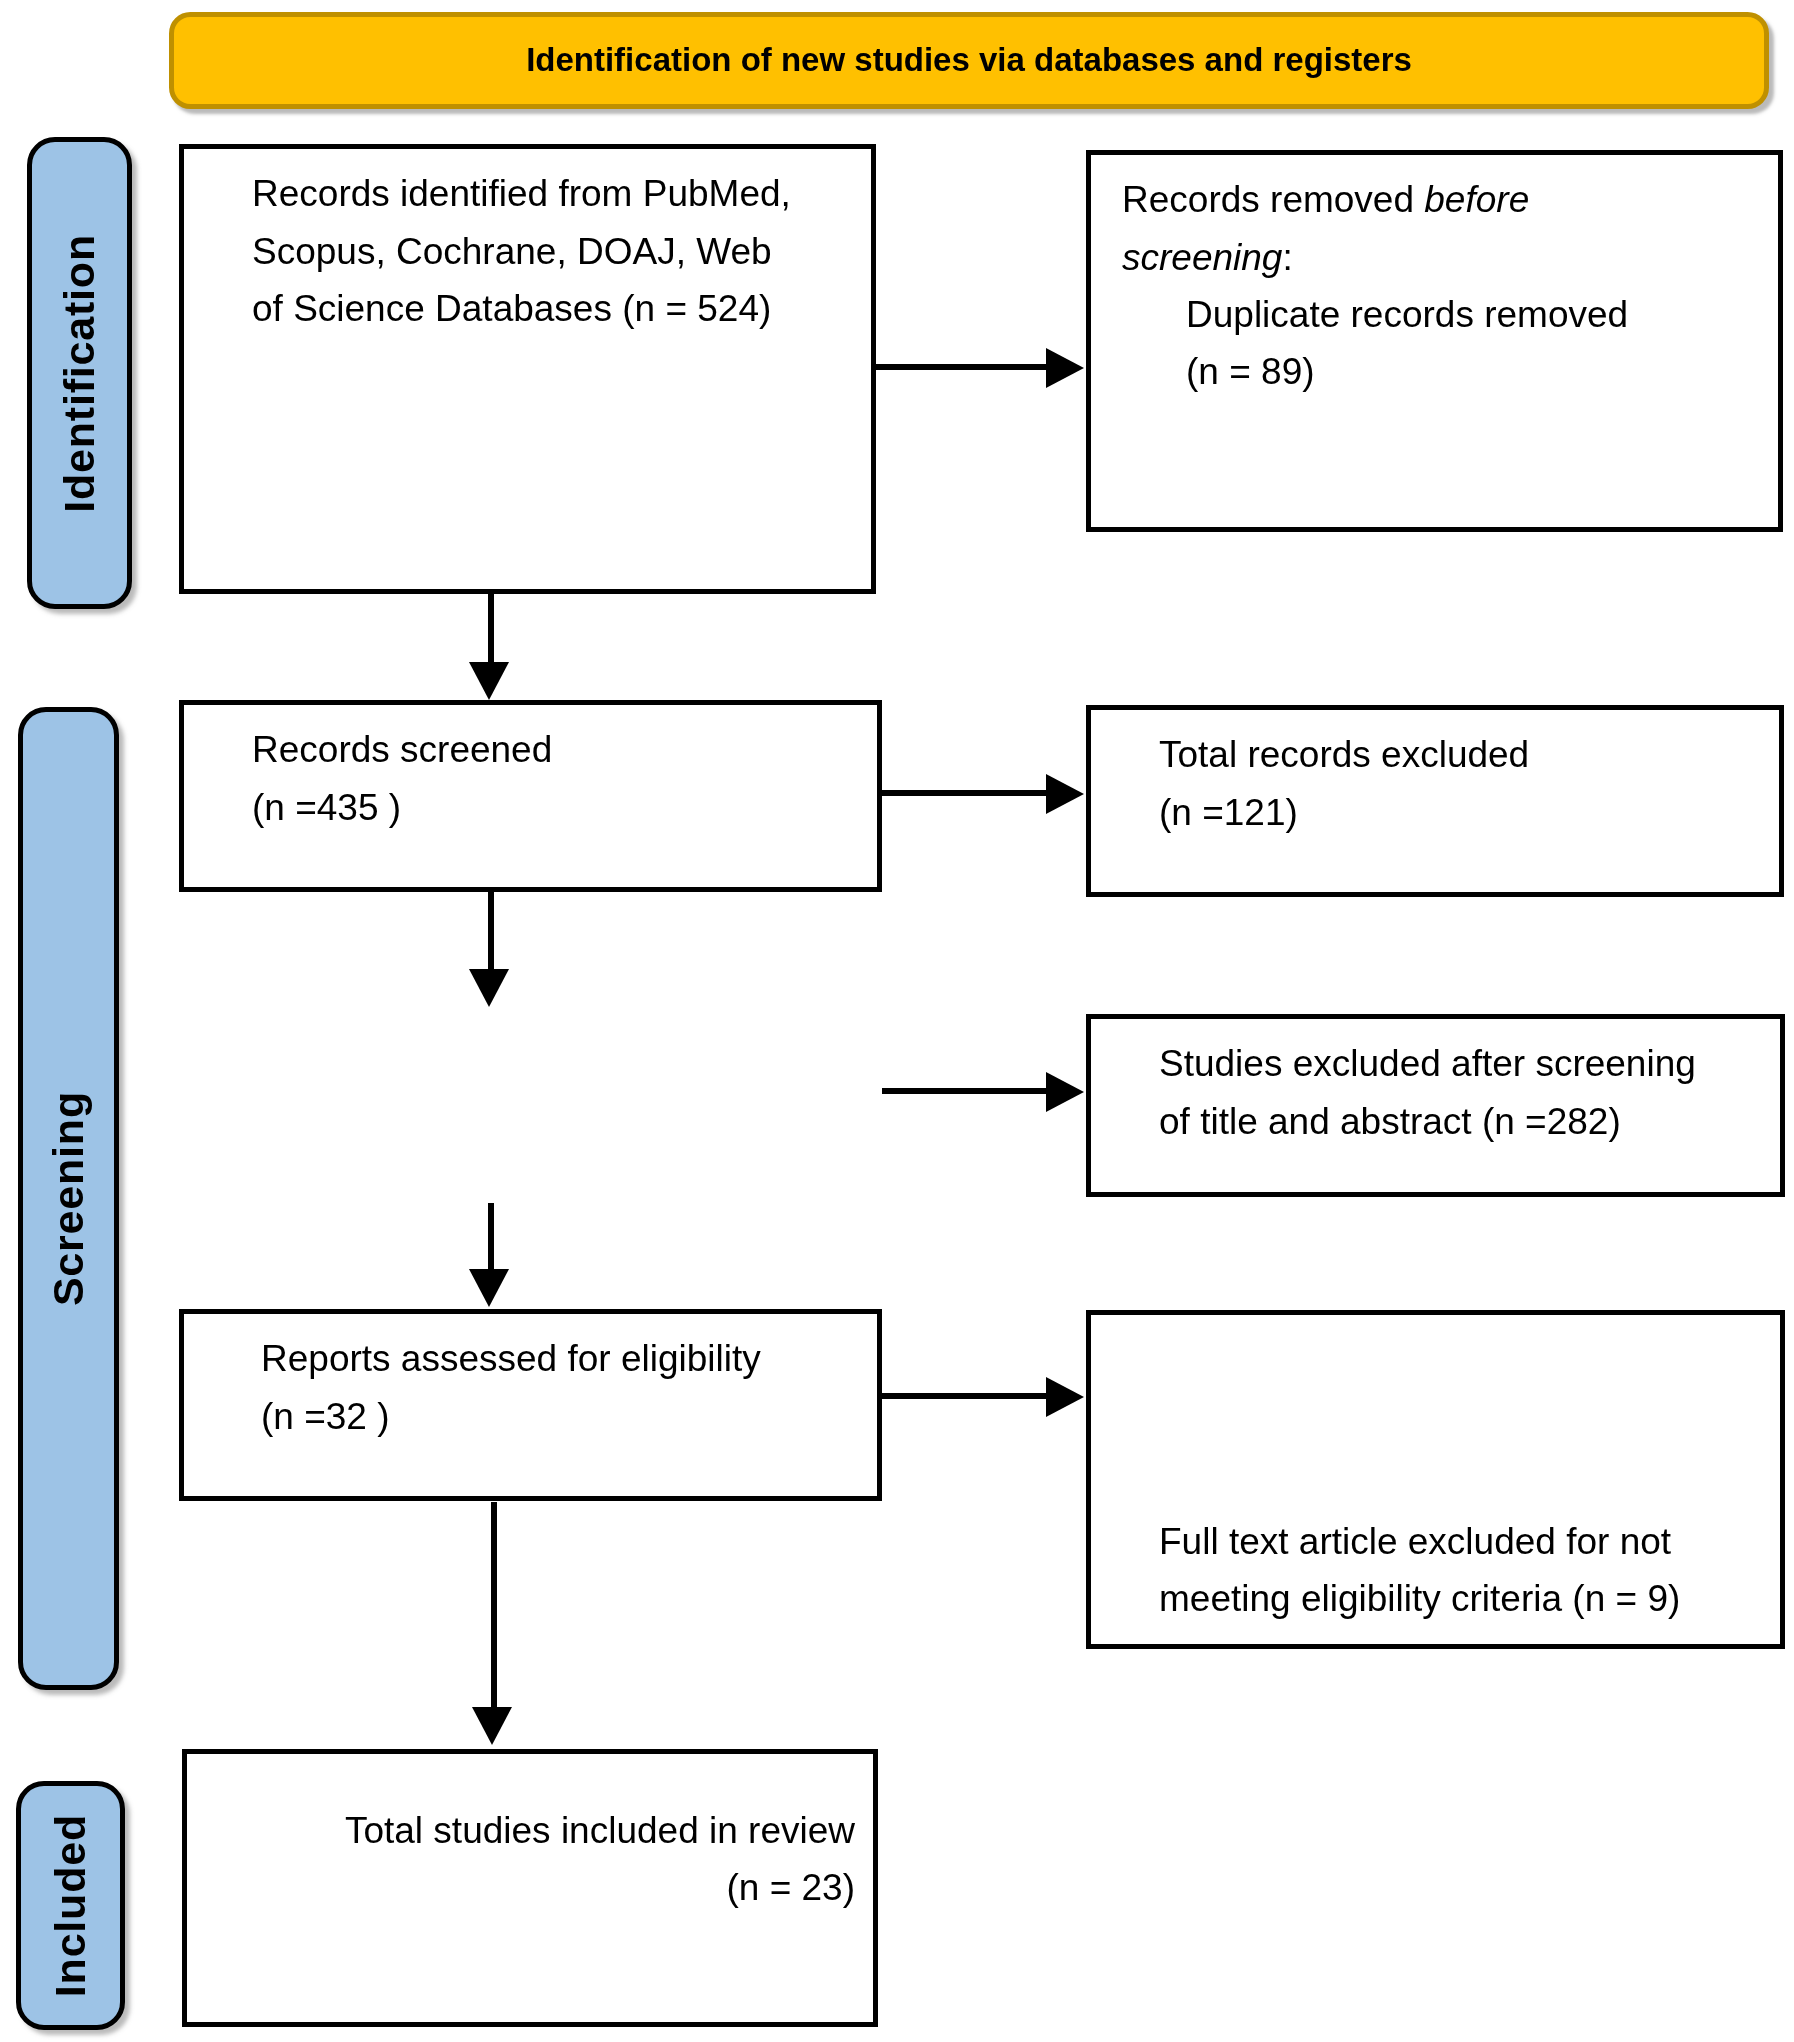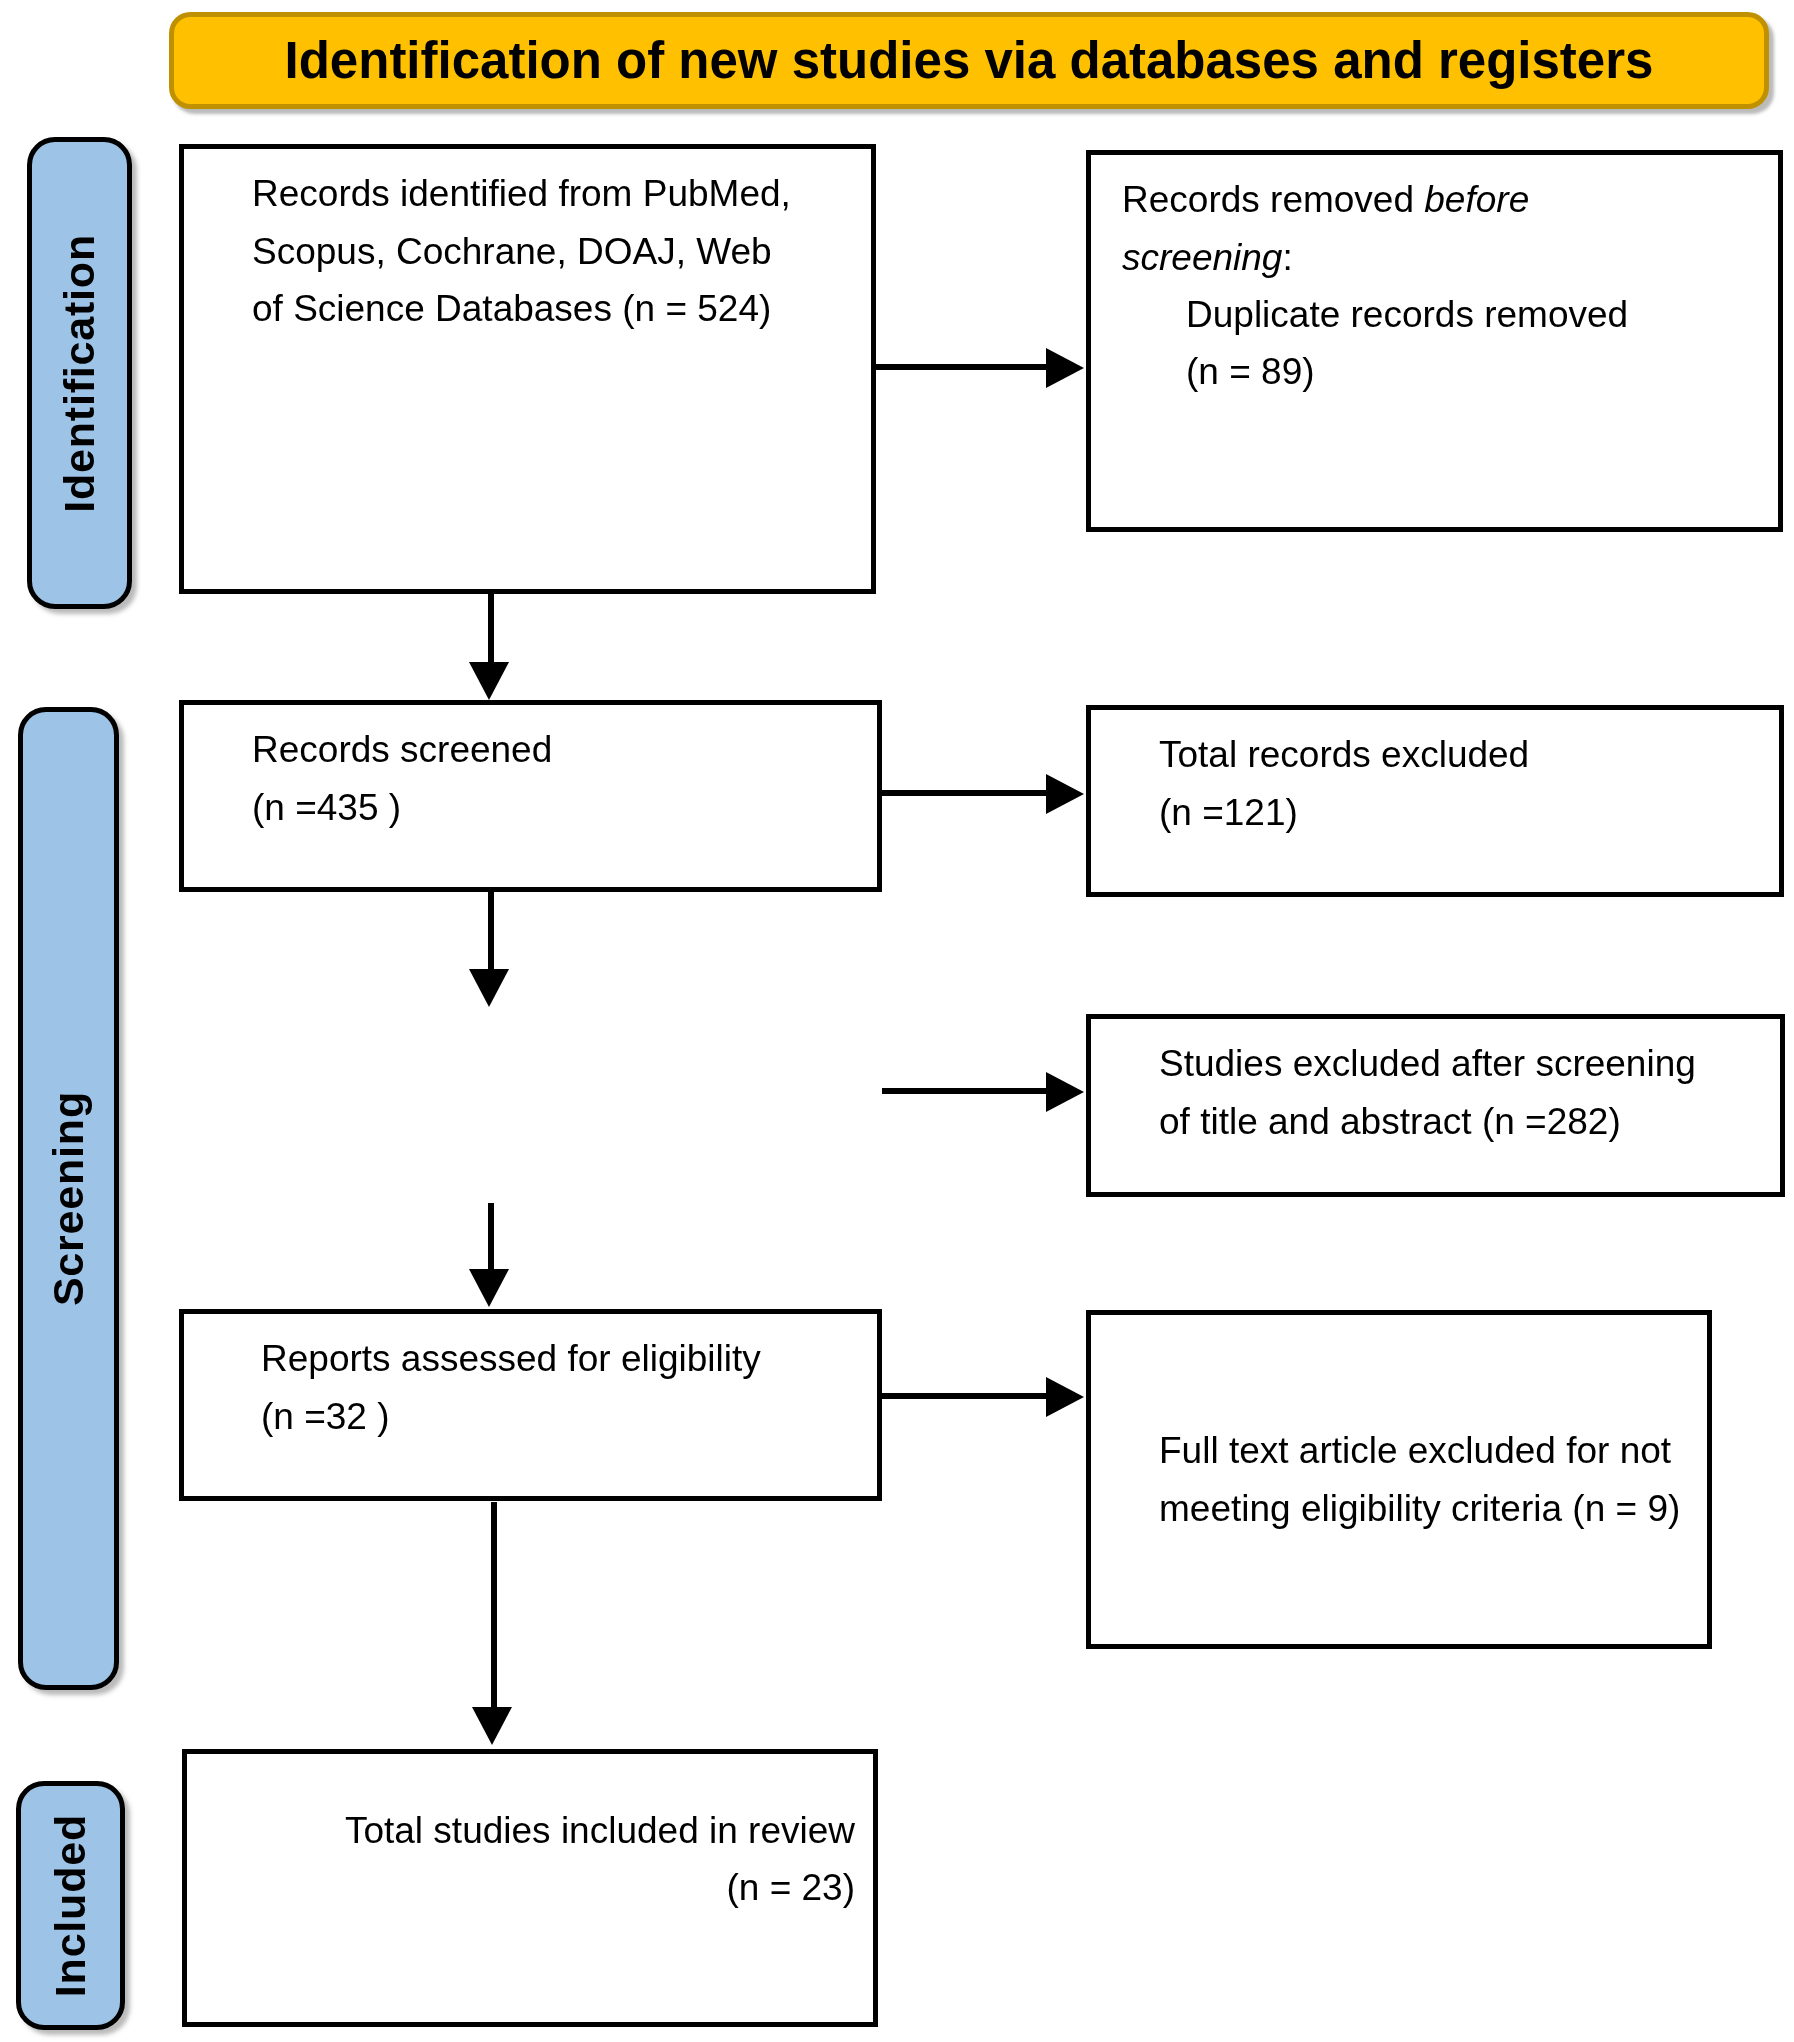--- a/index.html
+++ b/index.html
@@ -29,7 +29,7 @@
     border-radius: 21.4px;
     box-shadow: 4.1px 5px 3.3px rgba(130,130,130,0.55);
     display: flex; align-items: center; justify-content: center;
-    font-size: 51px; font-weight: bold;
+    font-size: 33px; font-weight: bold;
   }
 
   

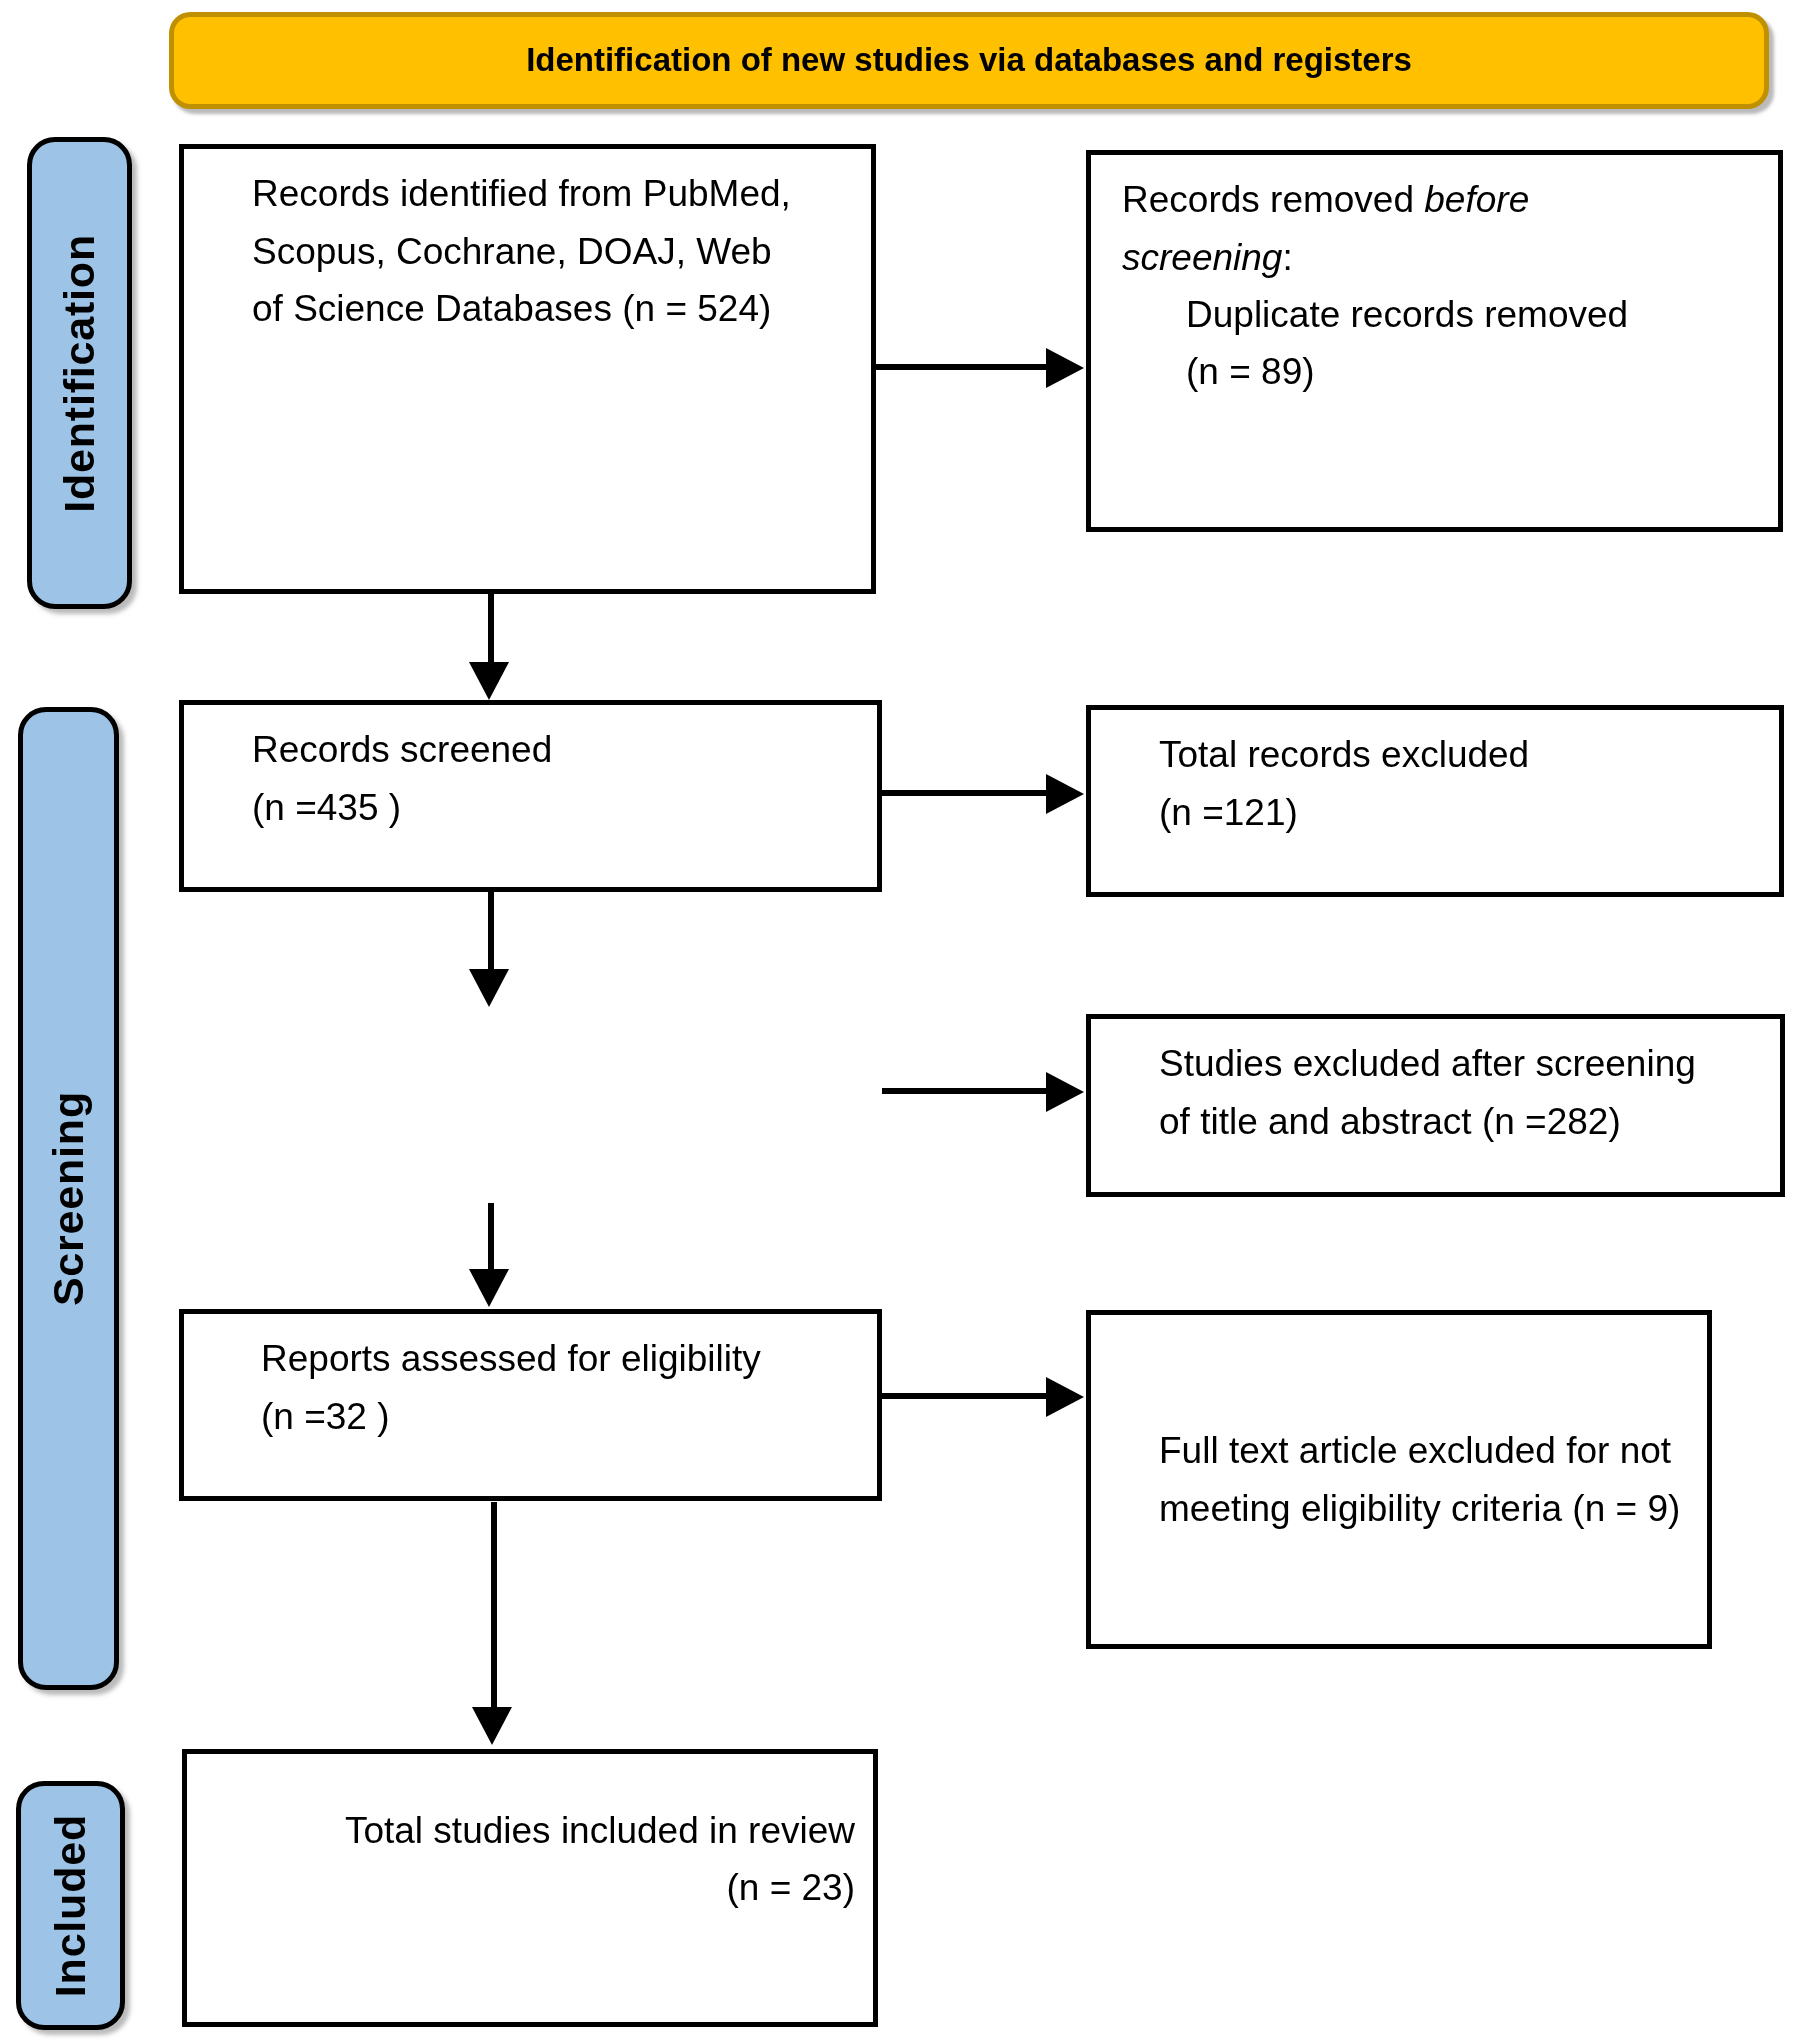--- a/index.html
+++ b/index.html
@@ -73,8 +73,8 @@
   #box-studies-sought     { left: 179px;  top: 1010px; width: 703px; height: 193px; }
   #box-studies-excluded   { left: 1086px; top: 1014px; width: 699px; height: 183px; }
   #box-reports-assessed   { left: 179px;  top: 1309px; width: 703px; height: 192px; padding-left: 40px; }
-  #box-fulltext-excluded  { left: 1086px; top: 1310px; width: 626px; height: 339px;
-                            justify-content: center; }
+  #box-fulltext-excluded  { left: 1086px; top: 1310px; width: 699px; height: 339px;
+                            justify-content: flex-end; }
   #box-studies-included   { left: 182px;  top: 1749px; width: 696px; height: 278px;
                             justify-content: flex-start; padding-top: 48px; text-align: right; }
 

